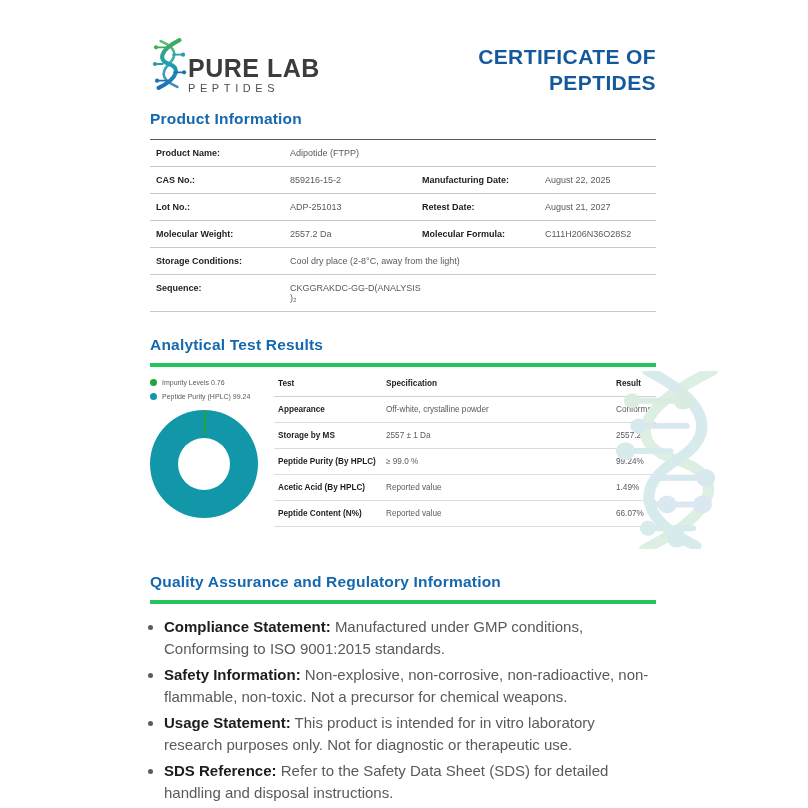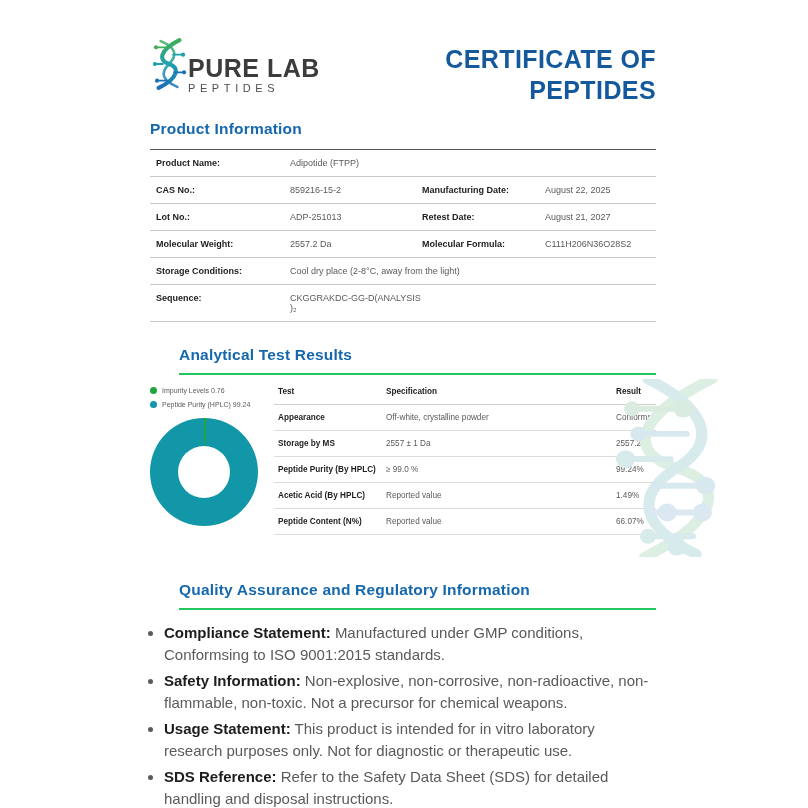--- a/index.html
+++ b/index.html
@@ -13,7 +13,7 @@
   .logo-text{display:flex;flex-direction:column;line-height:1;}
   .logo-line1{font-size:25px;font-weight:bold;color:#3c3c3c;letter-spacing:0.5px;}
   .logo-line2{font-size:11px;color:#4e4e4e;letter-spacing:4.6px;margin-top:2px;}
-  .coa-title{text-align:right;color:#15599d;font-size:25px;font-weight:bold;line-height:1.25;letter-spacing:0.4px;margin-top:6px;}
+  .coa-title{text-align:right;color:#15599d;font-size:21px;font-weight:bold;line-height:1.25;letter-spacing:0.4px;margin-top:6px;}
 
   
   .section-heading{color:#1568ae;font-size:15.5px;font-weight:bold;letter-spacing:0.2px;}

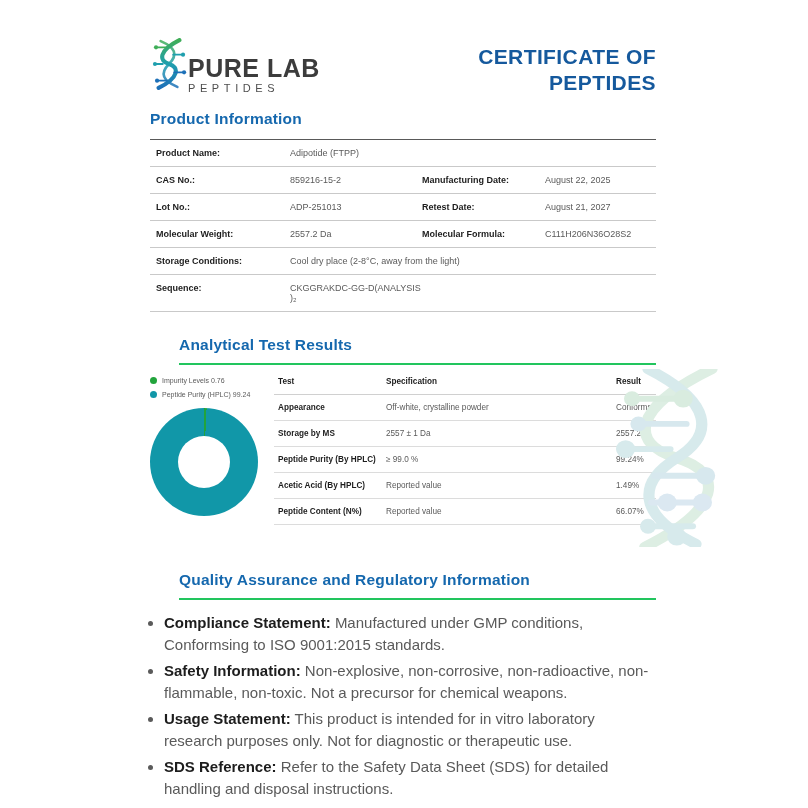--- a/index.html
+++ b/index.html
@@ -17,7 +17,7 @@
 
   
   .section-heading{color:#1568ae;font-size:15.5px;font-weight:bold;letter-spacing:0.2px;}
-  .ruled{border-bottom:2px solid #22c55e;padding-bottom:9px;margin-left:29px;}
+  .ruled{border-bottom:4px solid #22c55e;padding-bottom:9px;}
 
   
   .pi-heading{margin-top:13px;}

